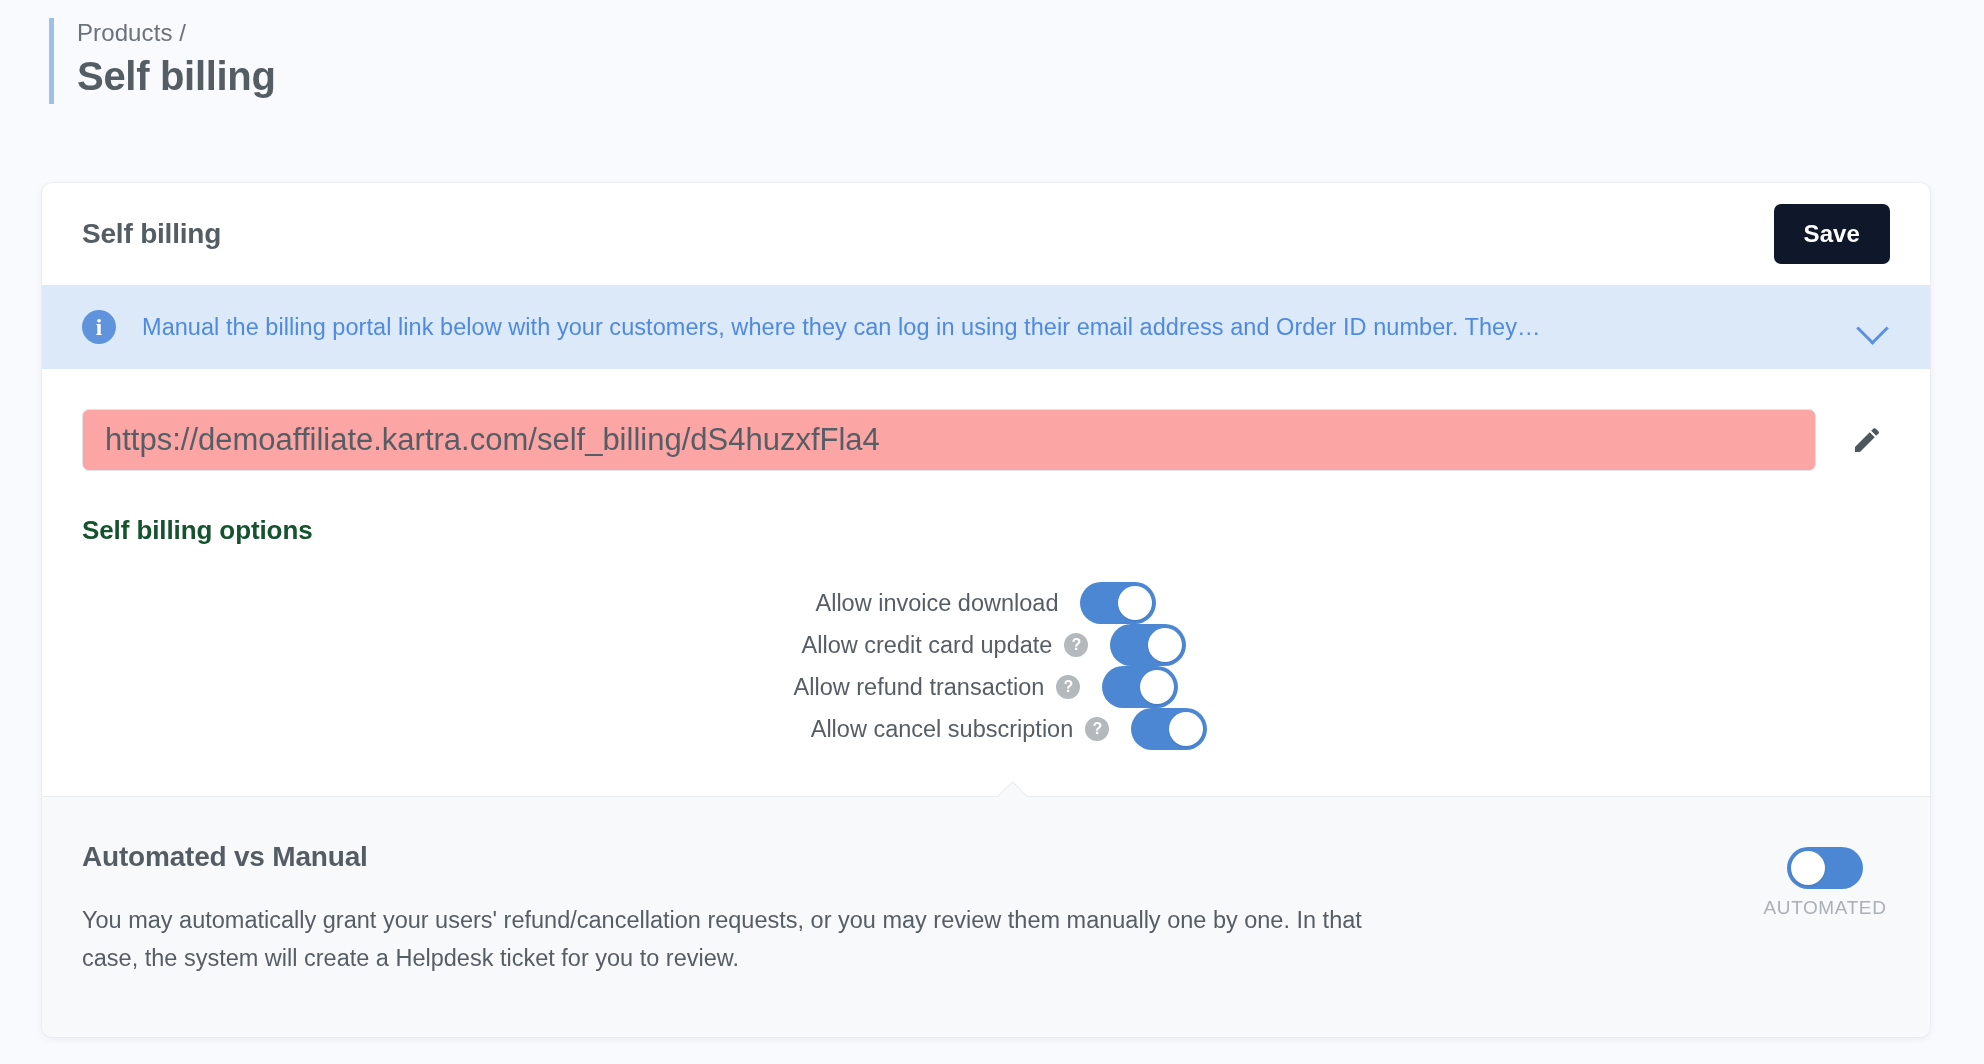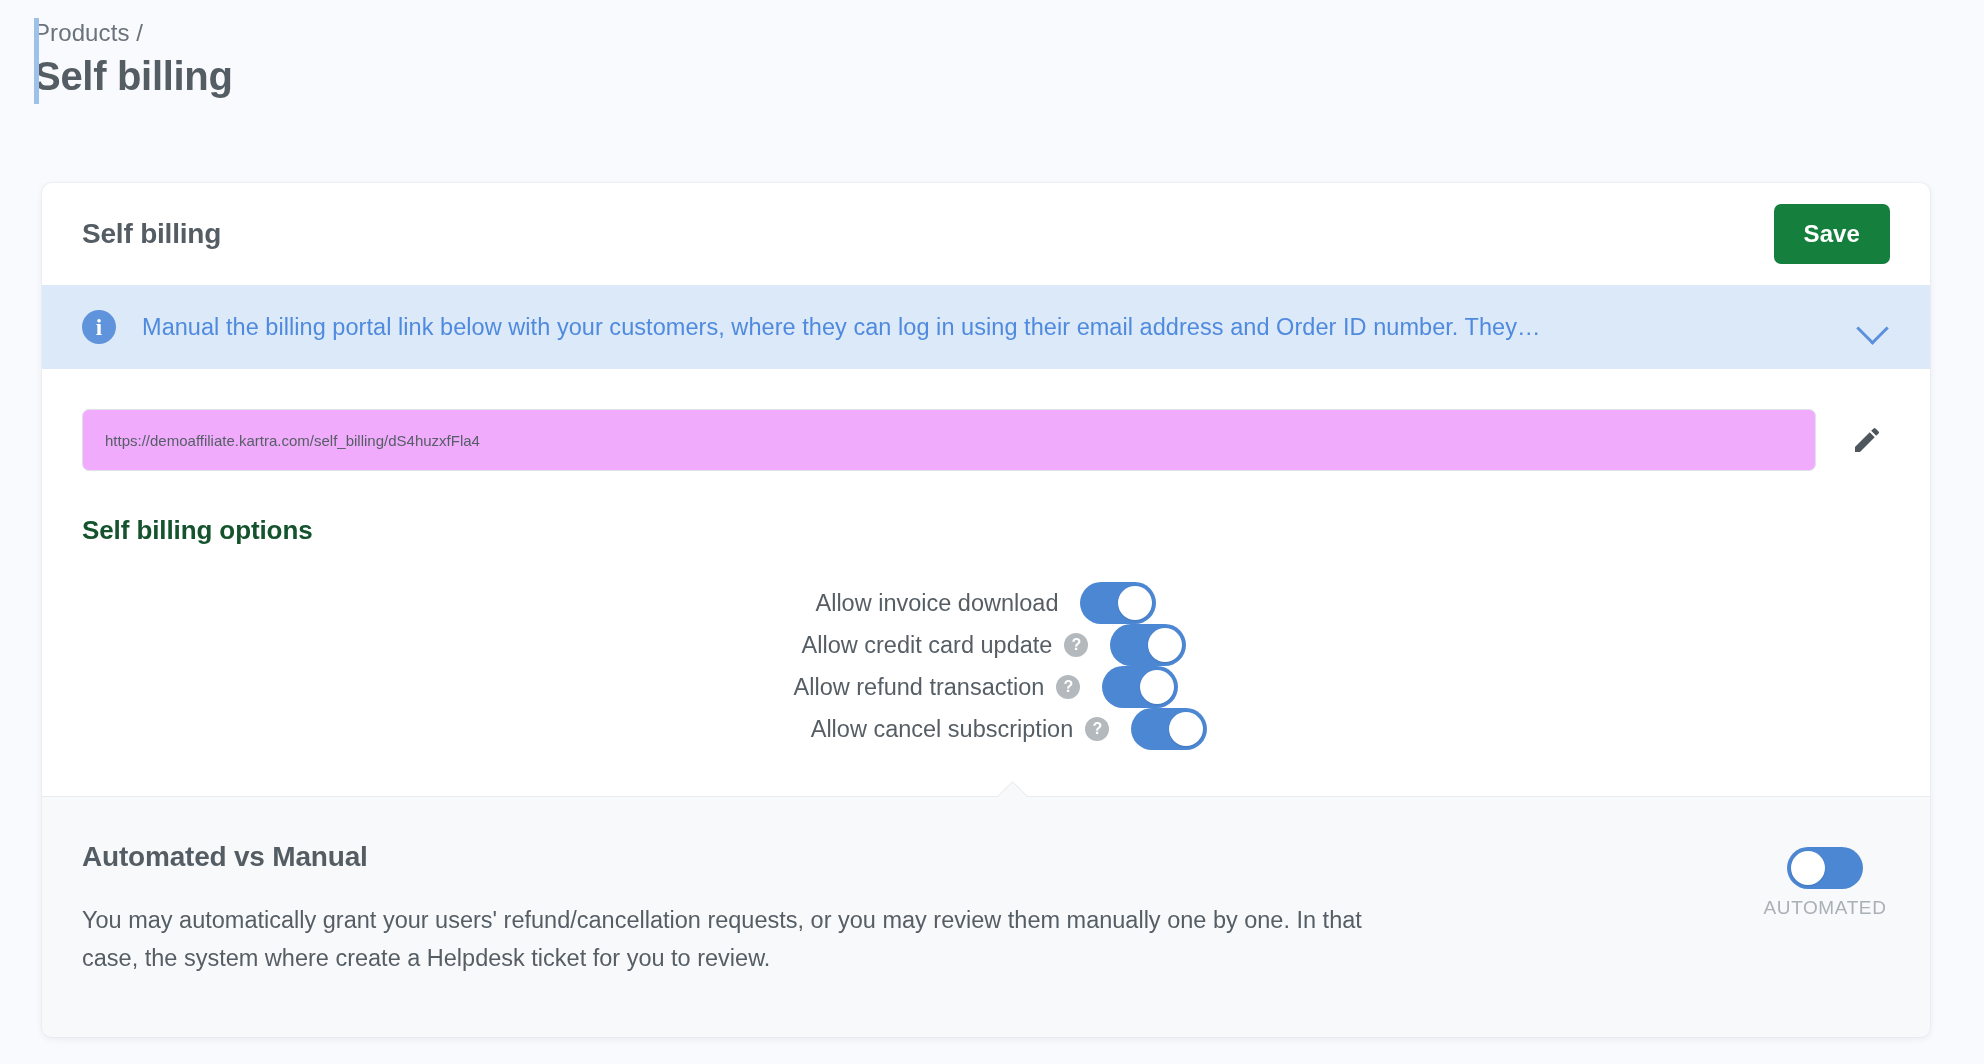--- a/index.html
+++ b/index.html
@@ -26,8 +26,9 @@
   
   .page-header {
     position: absolute;
-    left: 34px;
+    left: 49px;
     top: 18px;
+    padding-left: 28px;
     height: 86px;
   }
   .page-header::before {

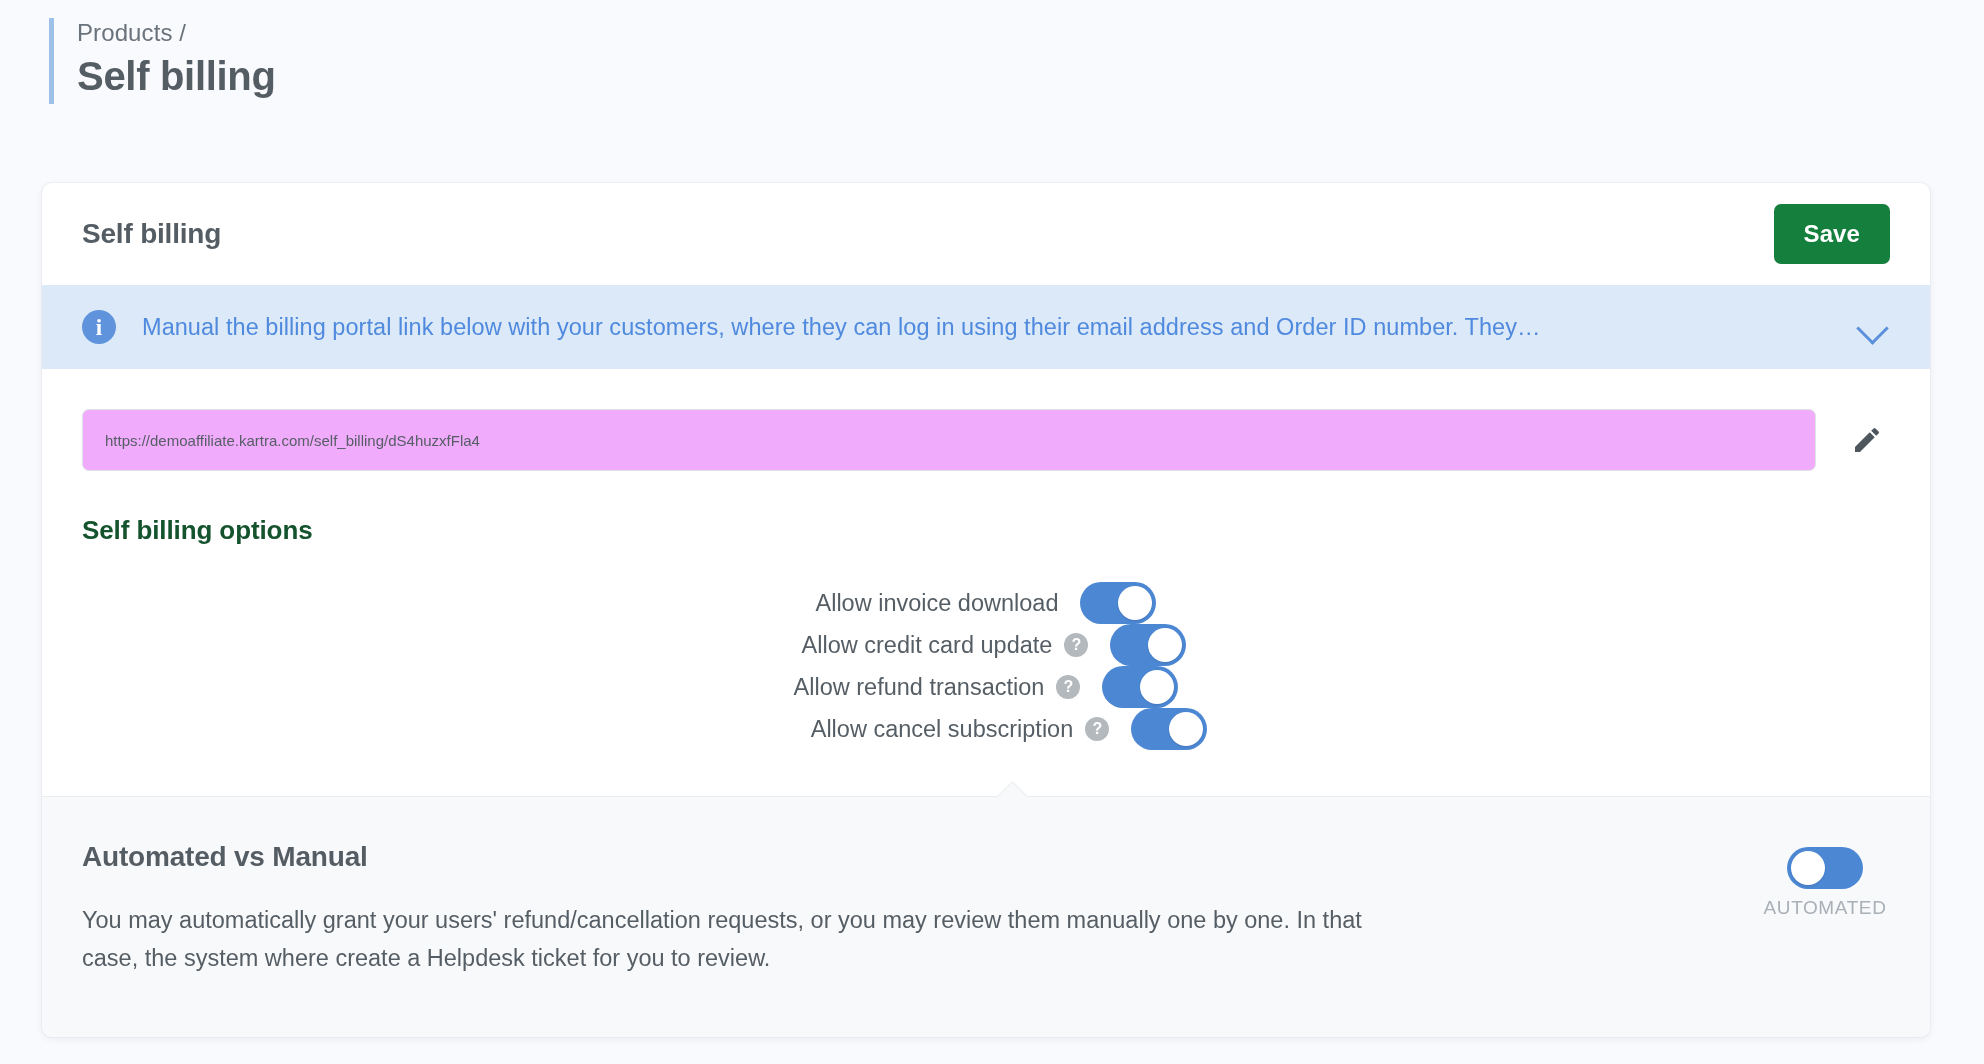--- a/index.html
+++ b/index.html
@@ -81,7 +81,7 @@
     letter-spacing: -.2px;
   }
   .save-button {
-    background: #15803d;
+    background: #0f172a;
     color: #ffffff;
     font-size: 24px;
     font-weight: bold;

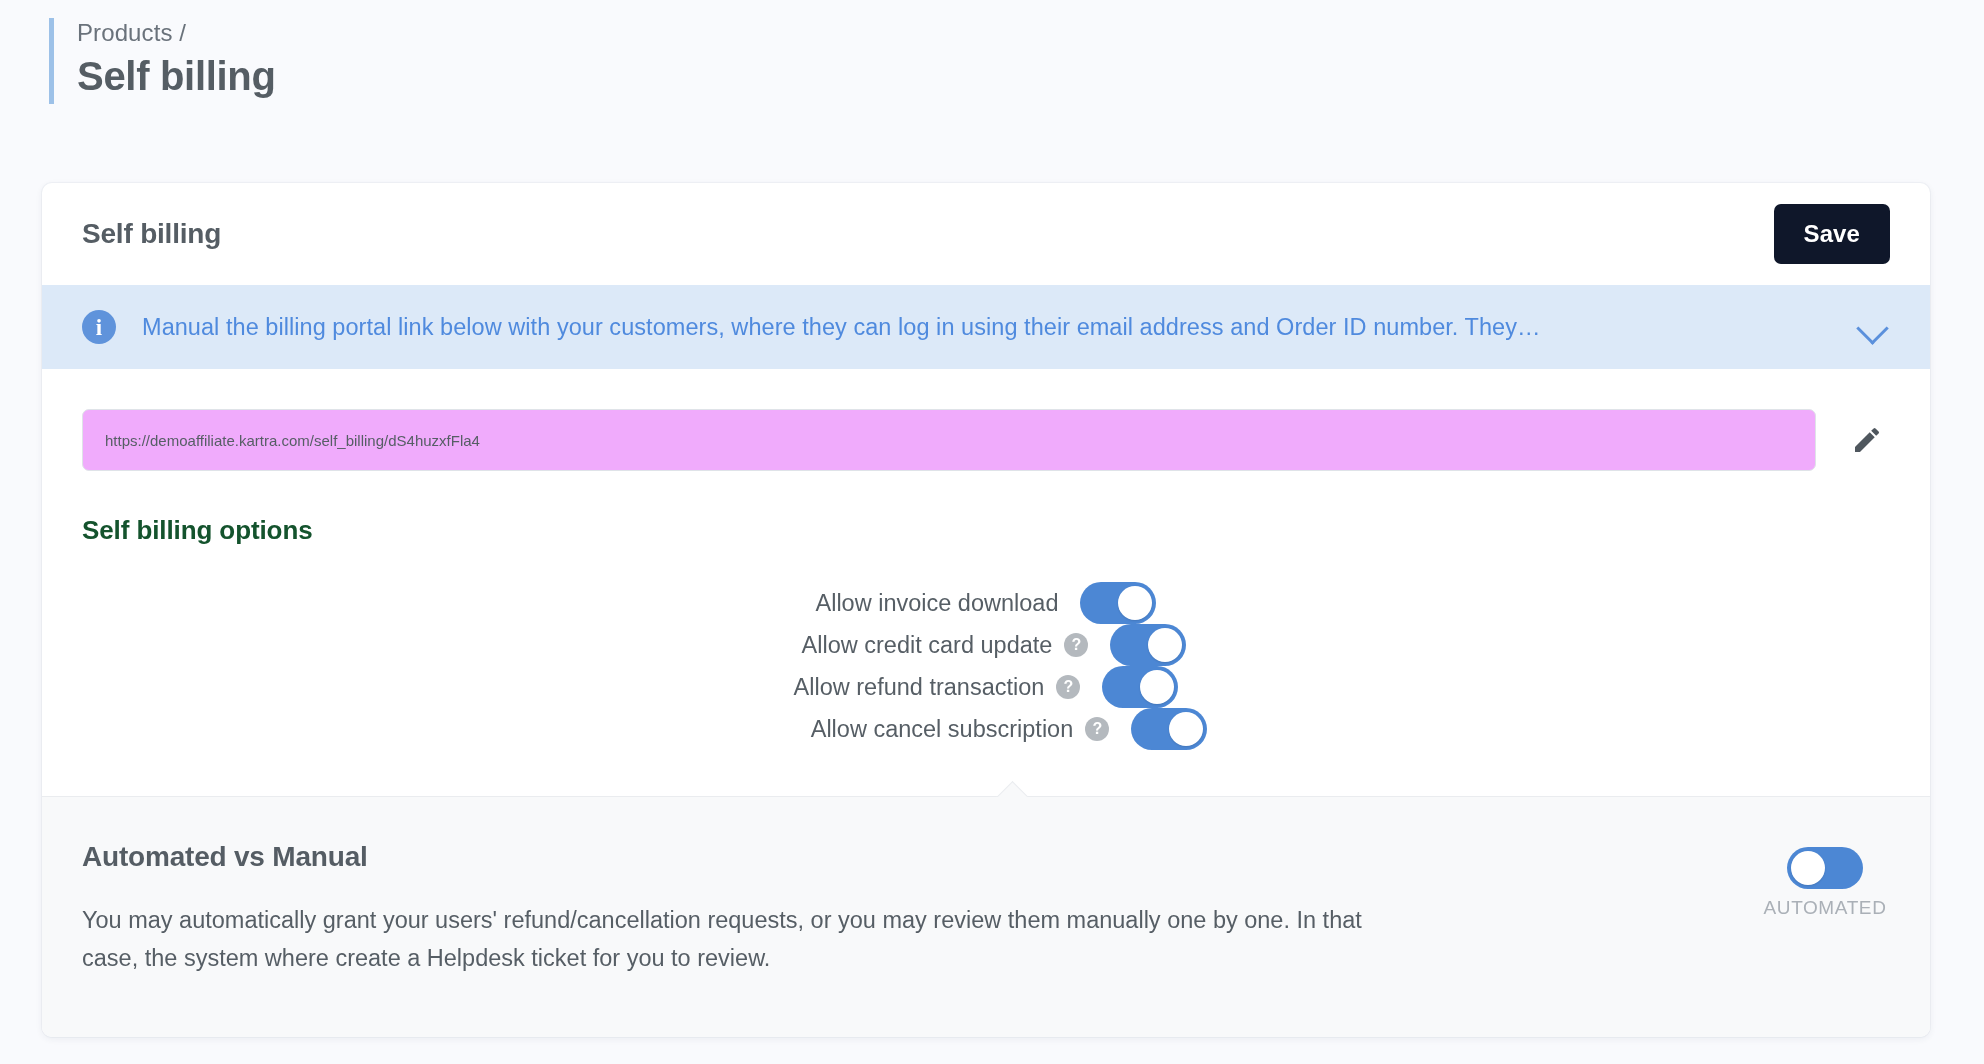--- a/index.html
+++ b/index.html
@@ -157,10 +157,10 @@
   .link-input {
     flex: 1 1 auto;
     height: 62px;
-    background: #f0abfc;
+    background: #fca5a5;
     border: 1px solid #dfe3e8;
     border-radius: 7px;
-    font-size: 15px;
+    font-size: 31px;
     color: #565e65;
     padding: 0 22px;
     font-family: "Liberation Sans", sans-serif;

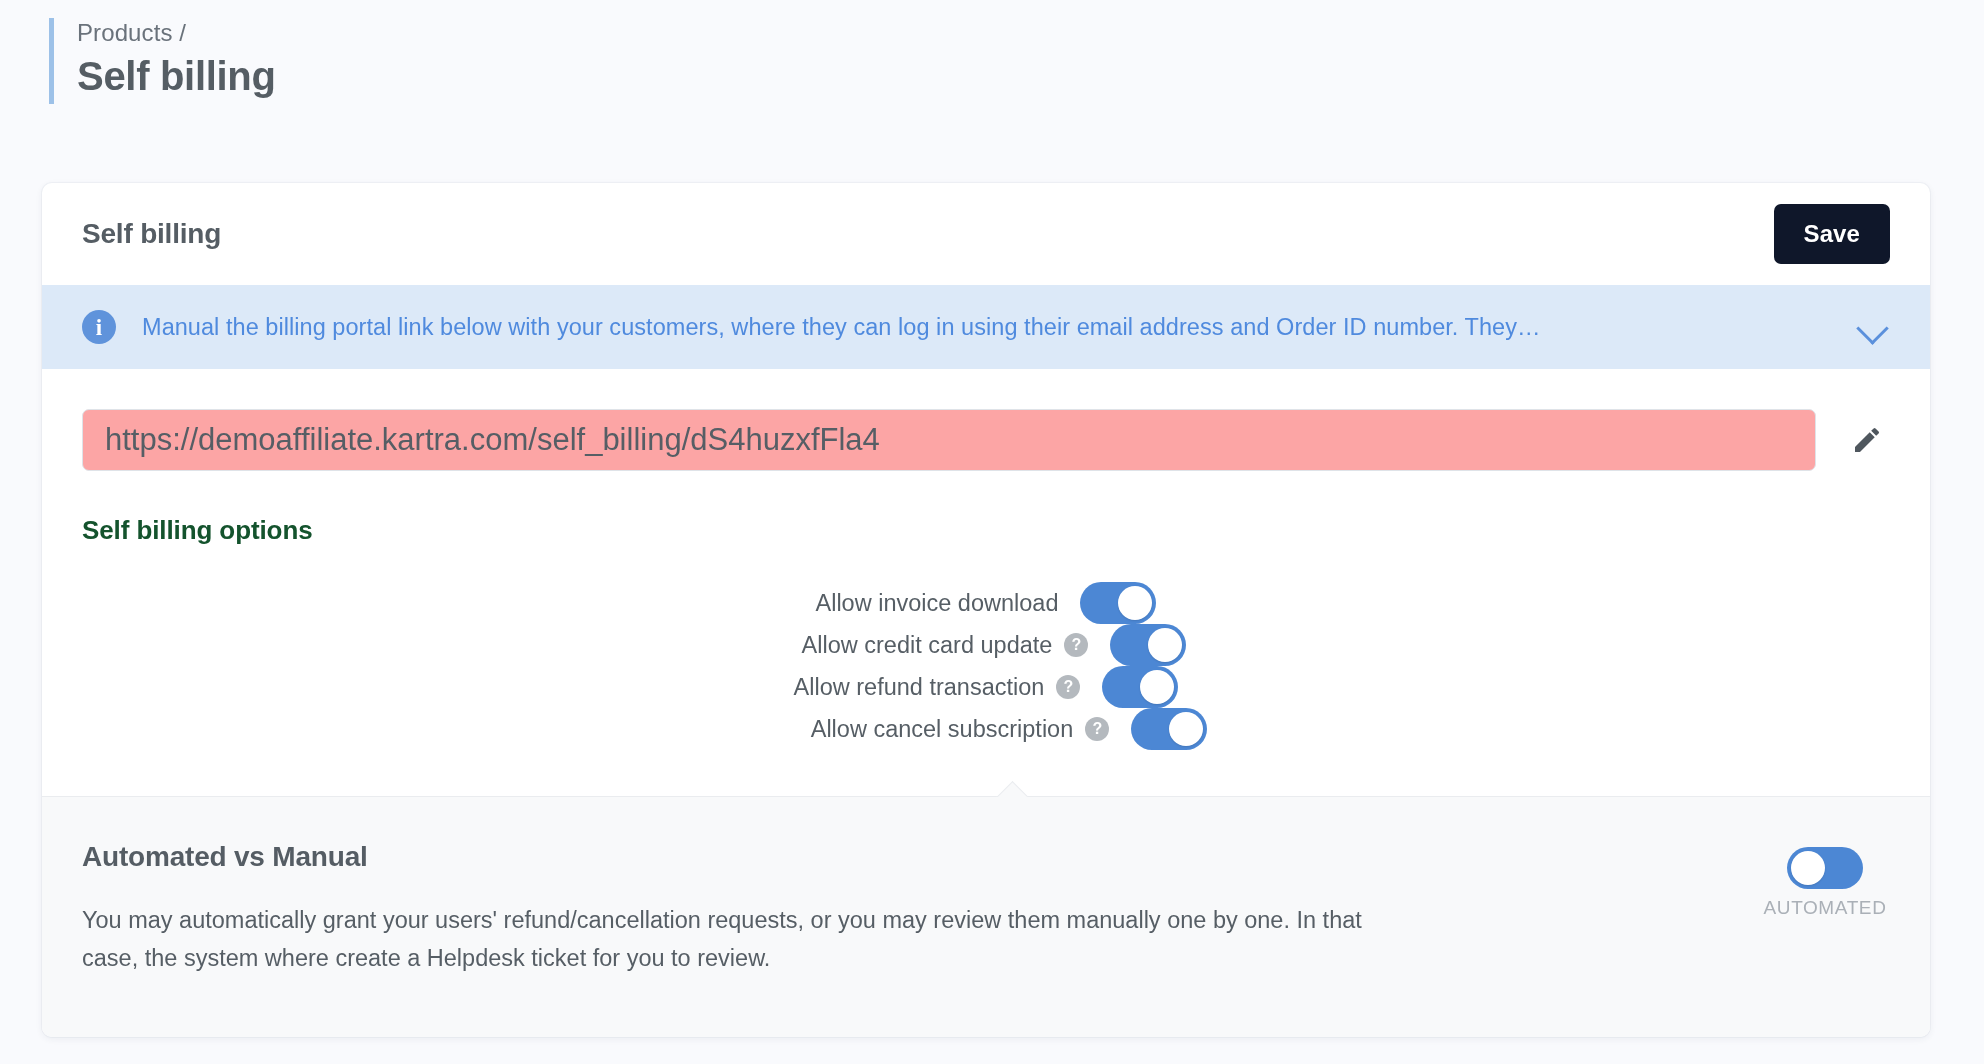--- a/index.html
+++ b/index.html
@@ -389,7 +389,7 @@
 
       <div class="auto-left">
         <div class="auto-title">Automated vs Manual</div>
-        <div class="auto-desc">You may automatically grant your users' refund/cancellation requests, or you may review them manually one by one. In that case, the system where create a Helpdesk ticket for you to review.</div>
+        <div class="auto-desc">You may automatically grant your users' refund/cancellation requests, or you may review them manually one by one. In that case, the system will create a Helpdesk ticket for you to review.</div>
       </div>
 
       <div class="auto-right">

